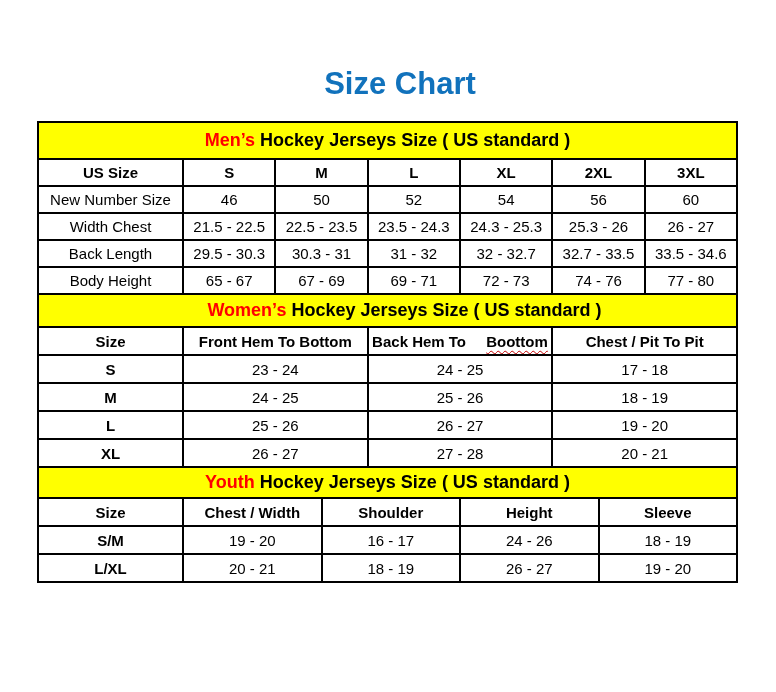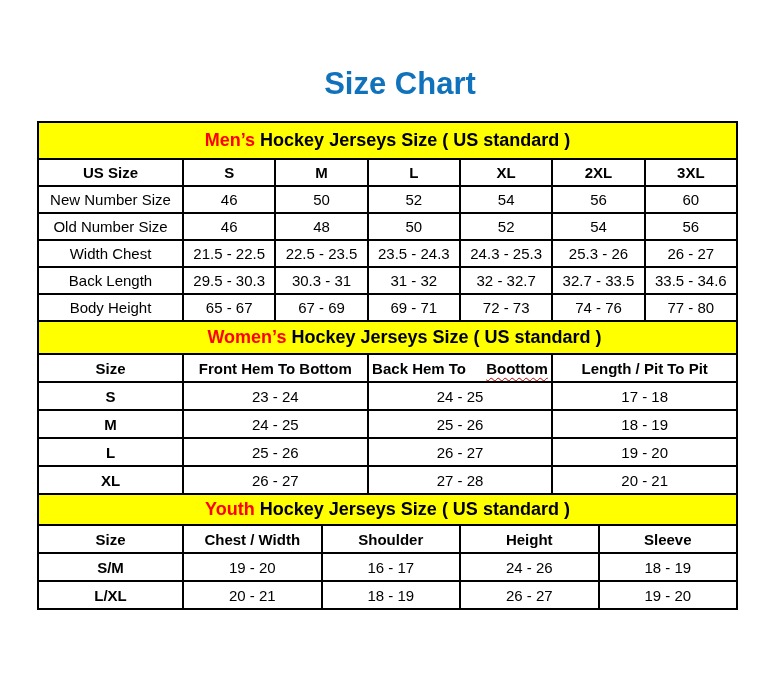--- a/index.html
+++ b/index.html
@@ -115,15 +115,6 @@
           <td>60</td>
         </tr>
         <tr>
-          <td>Old Number Size</td>
-          <td>46</td>
-          <td>48</td>
-          <td>50</td>
-          <td>52</td>
-          <td>54</td>
-          <td>56</td>
-        </tr>
-        <tr>
           <td>Width Chest</td>
           <td>21.5 - 22.5</td>
           <td>22.5 - 23.5</td>

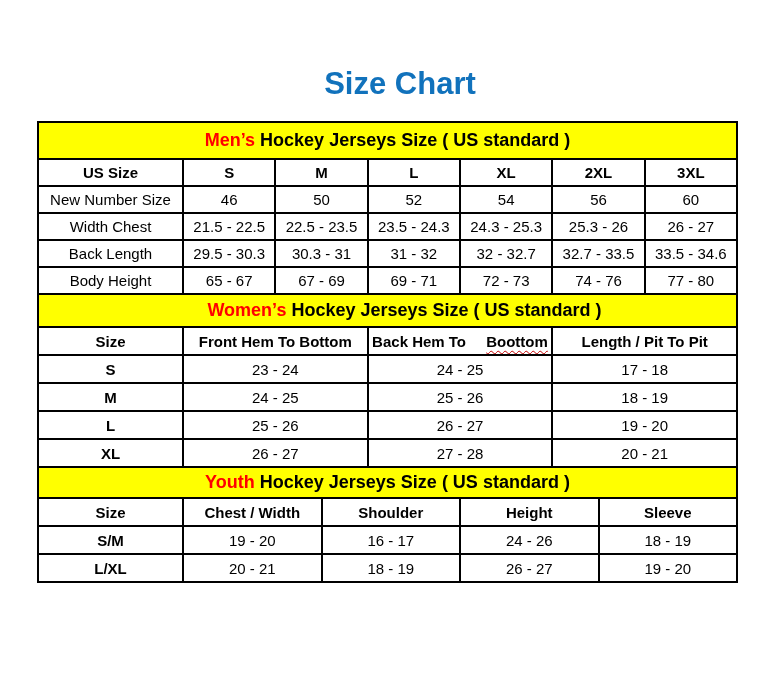--- a/index.html
+++ b/index.html
@@ -157,7 +157,7 @@
           <th>Size</th>
           <th>Front Hem To Bottom</th>
           <th><span>Back Hem To </span><span class="squiggle">Boottom</span></th>
-          <th>Length / Pit To Pit</th>
+          <th>Chest / Pit To Pit</th>
         </tr>
         <tr>
           <td class="lbl-bold">S</td>

